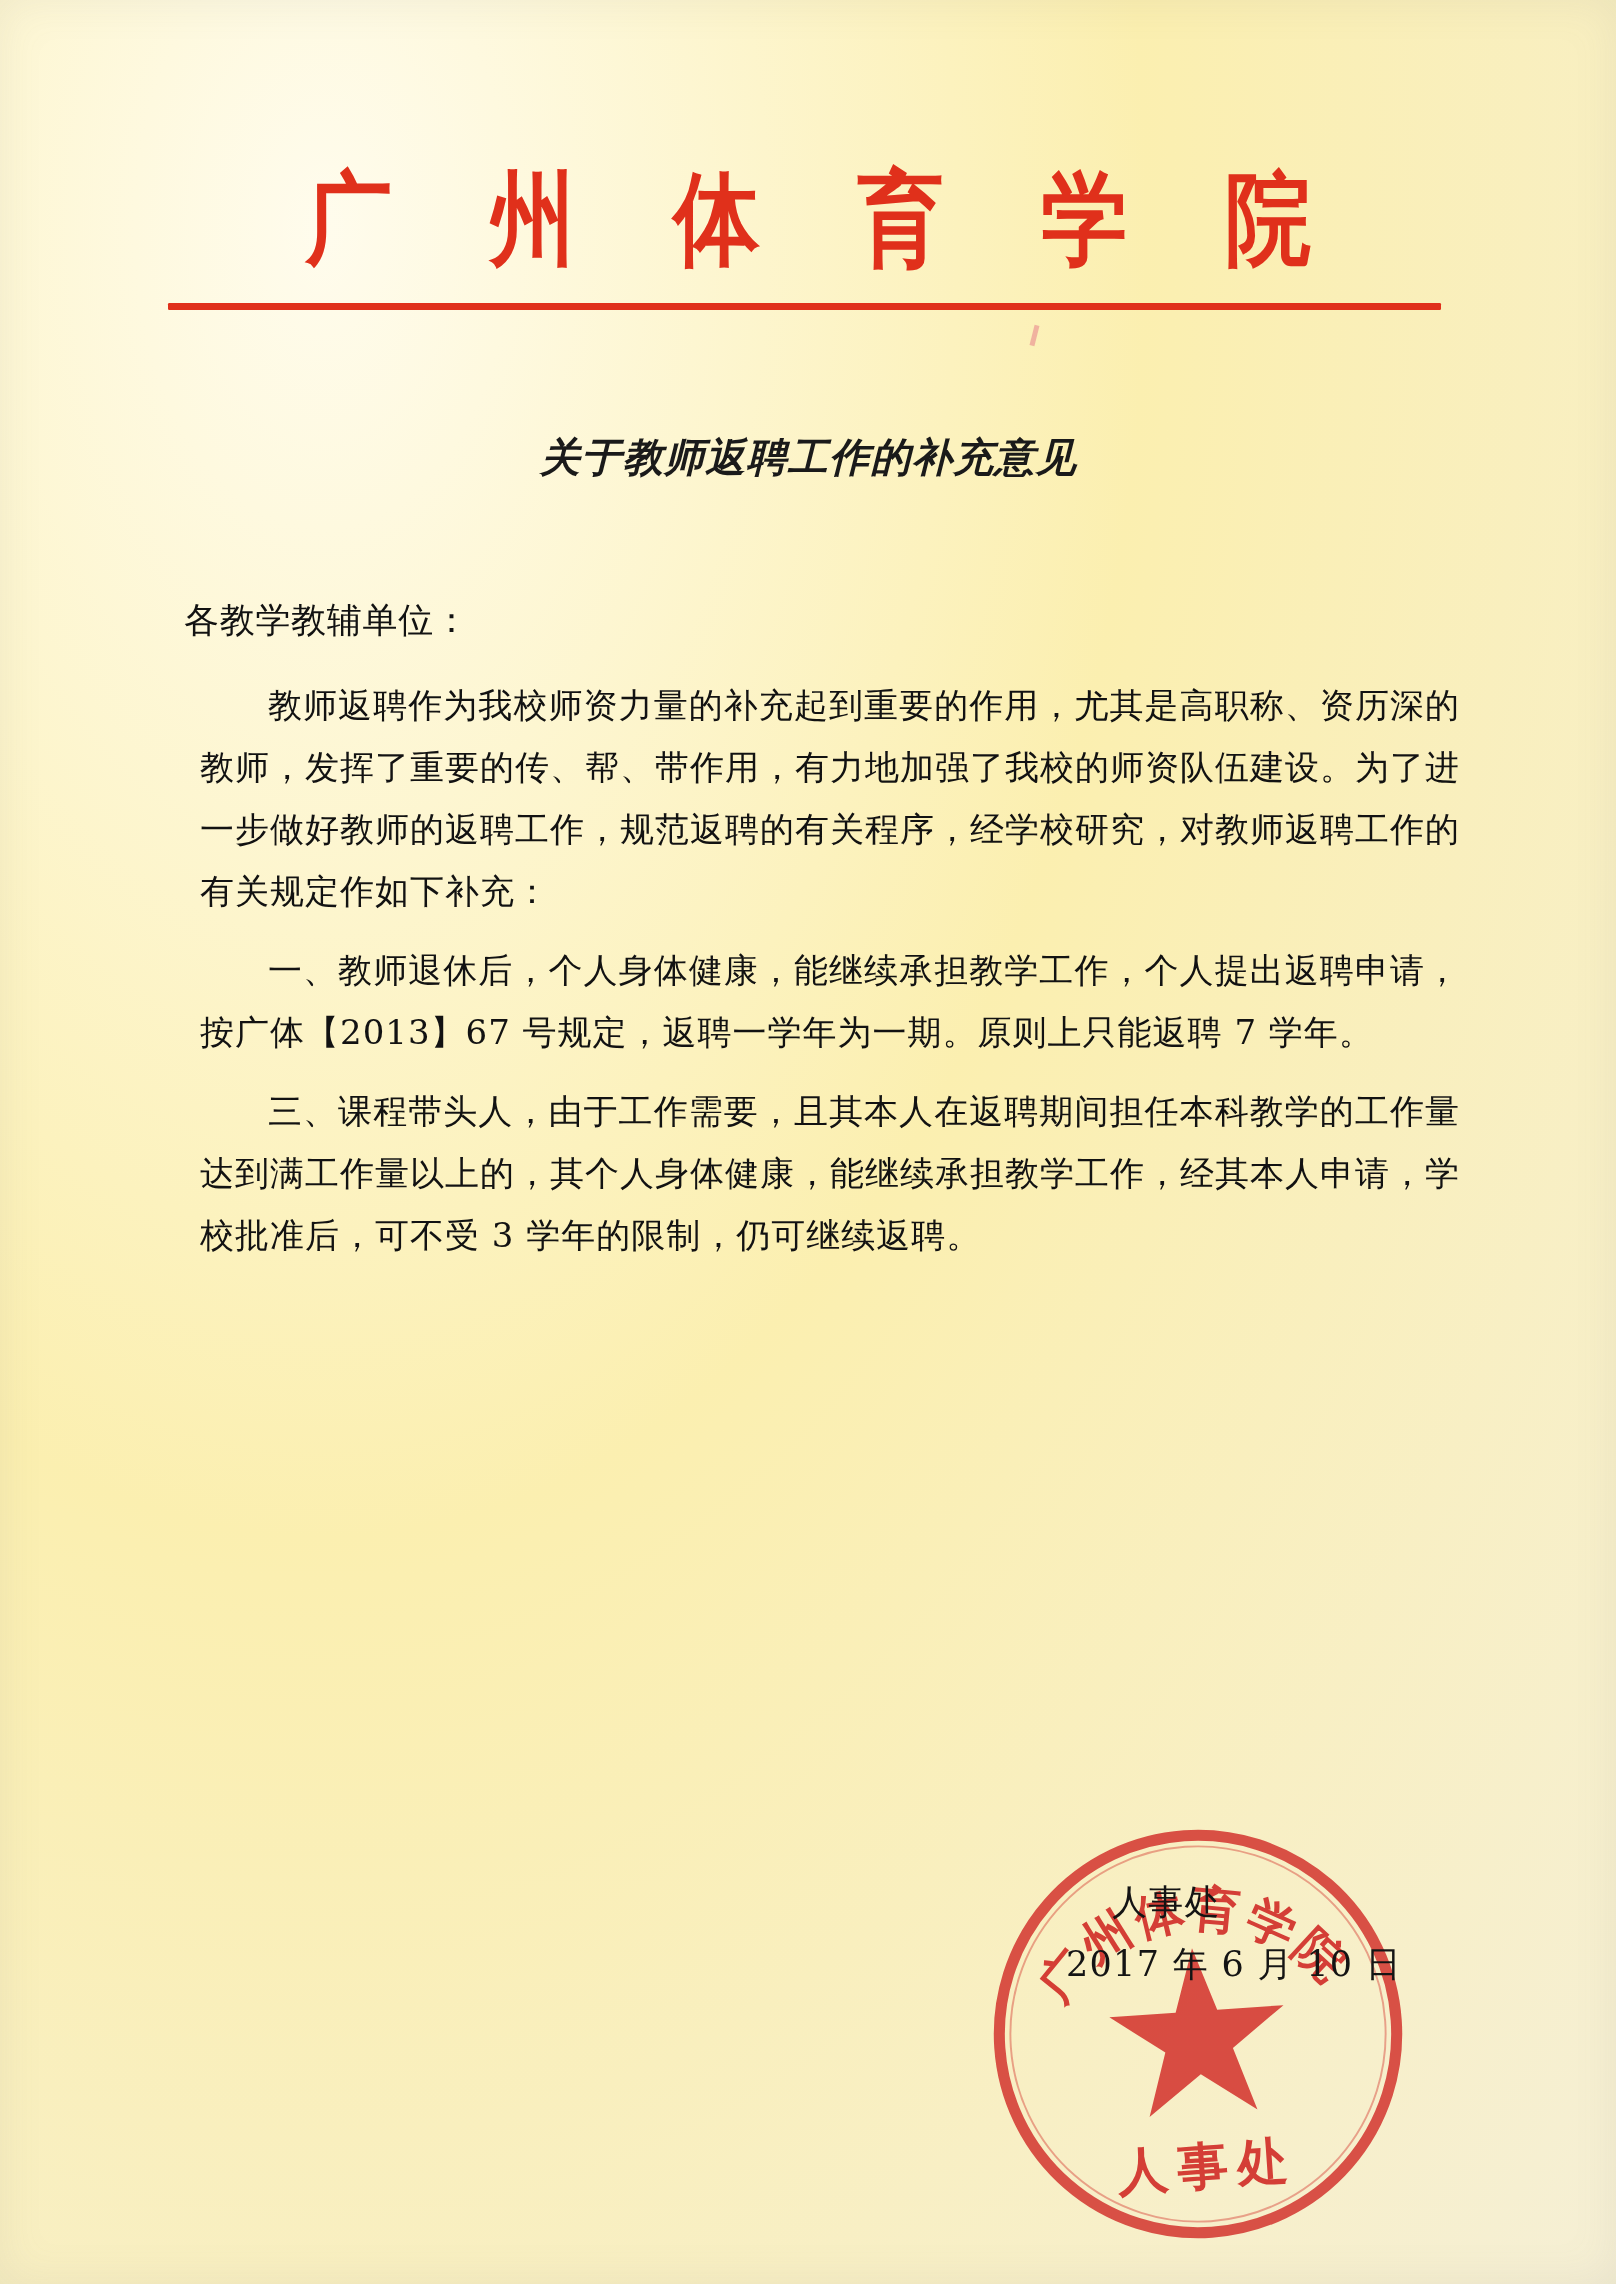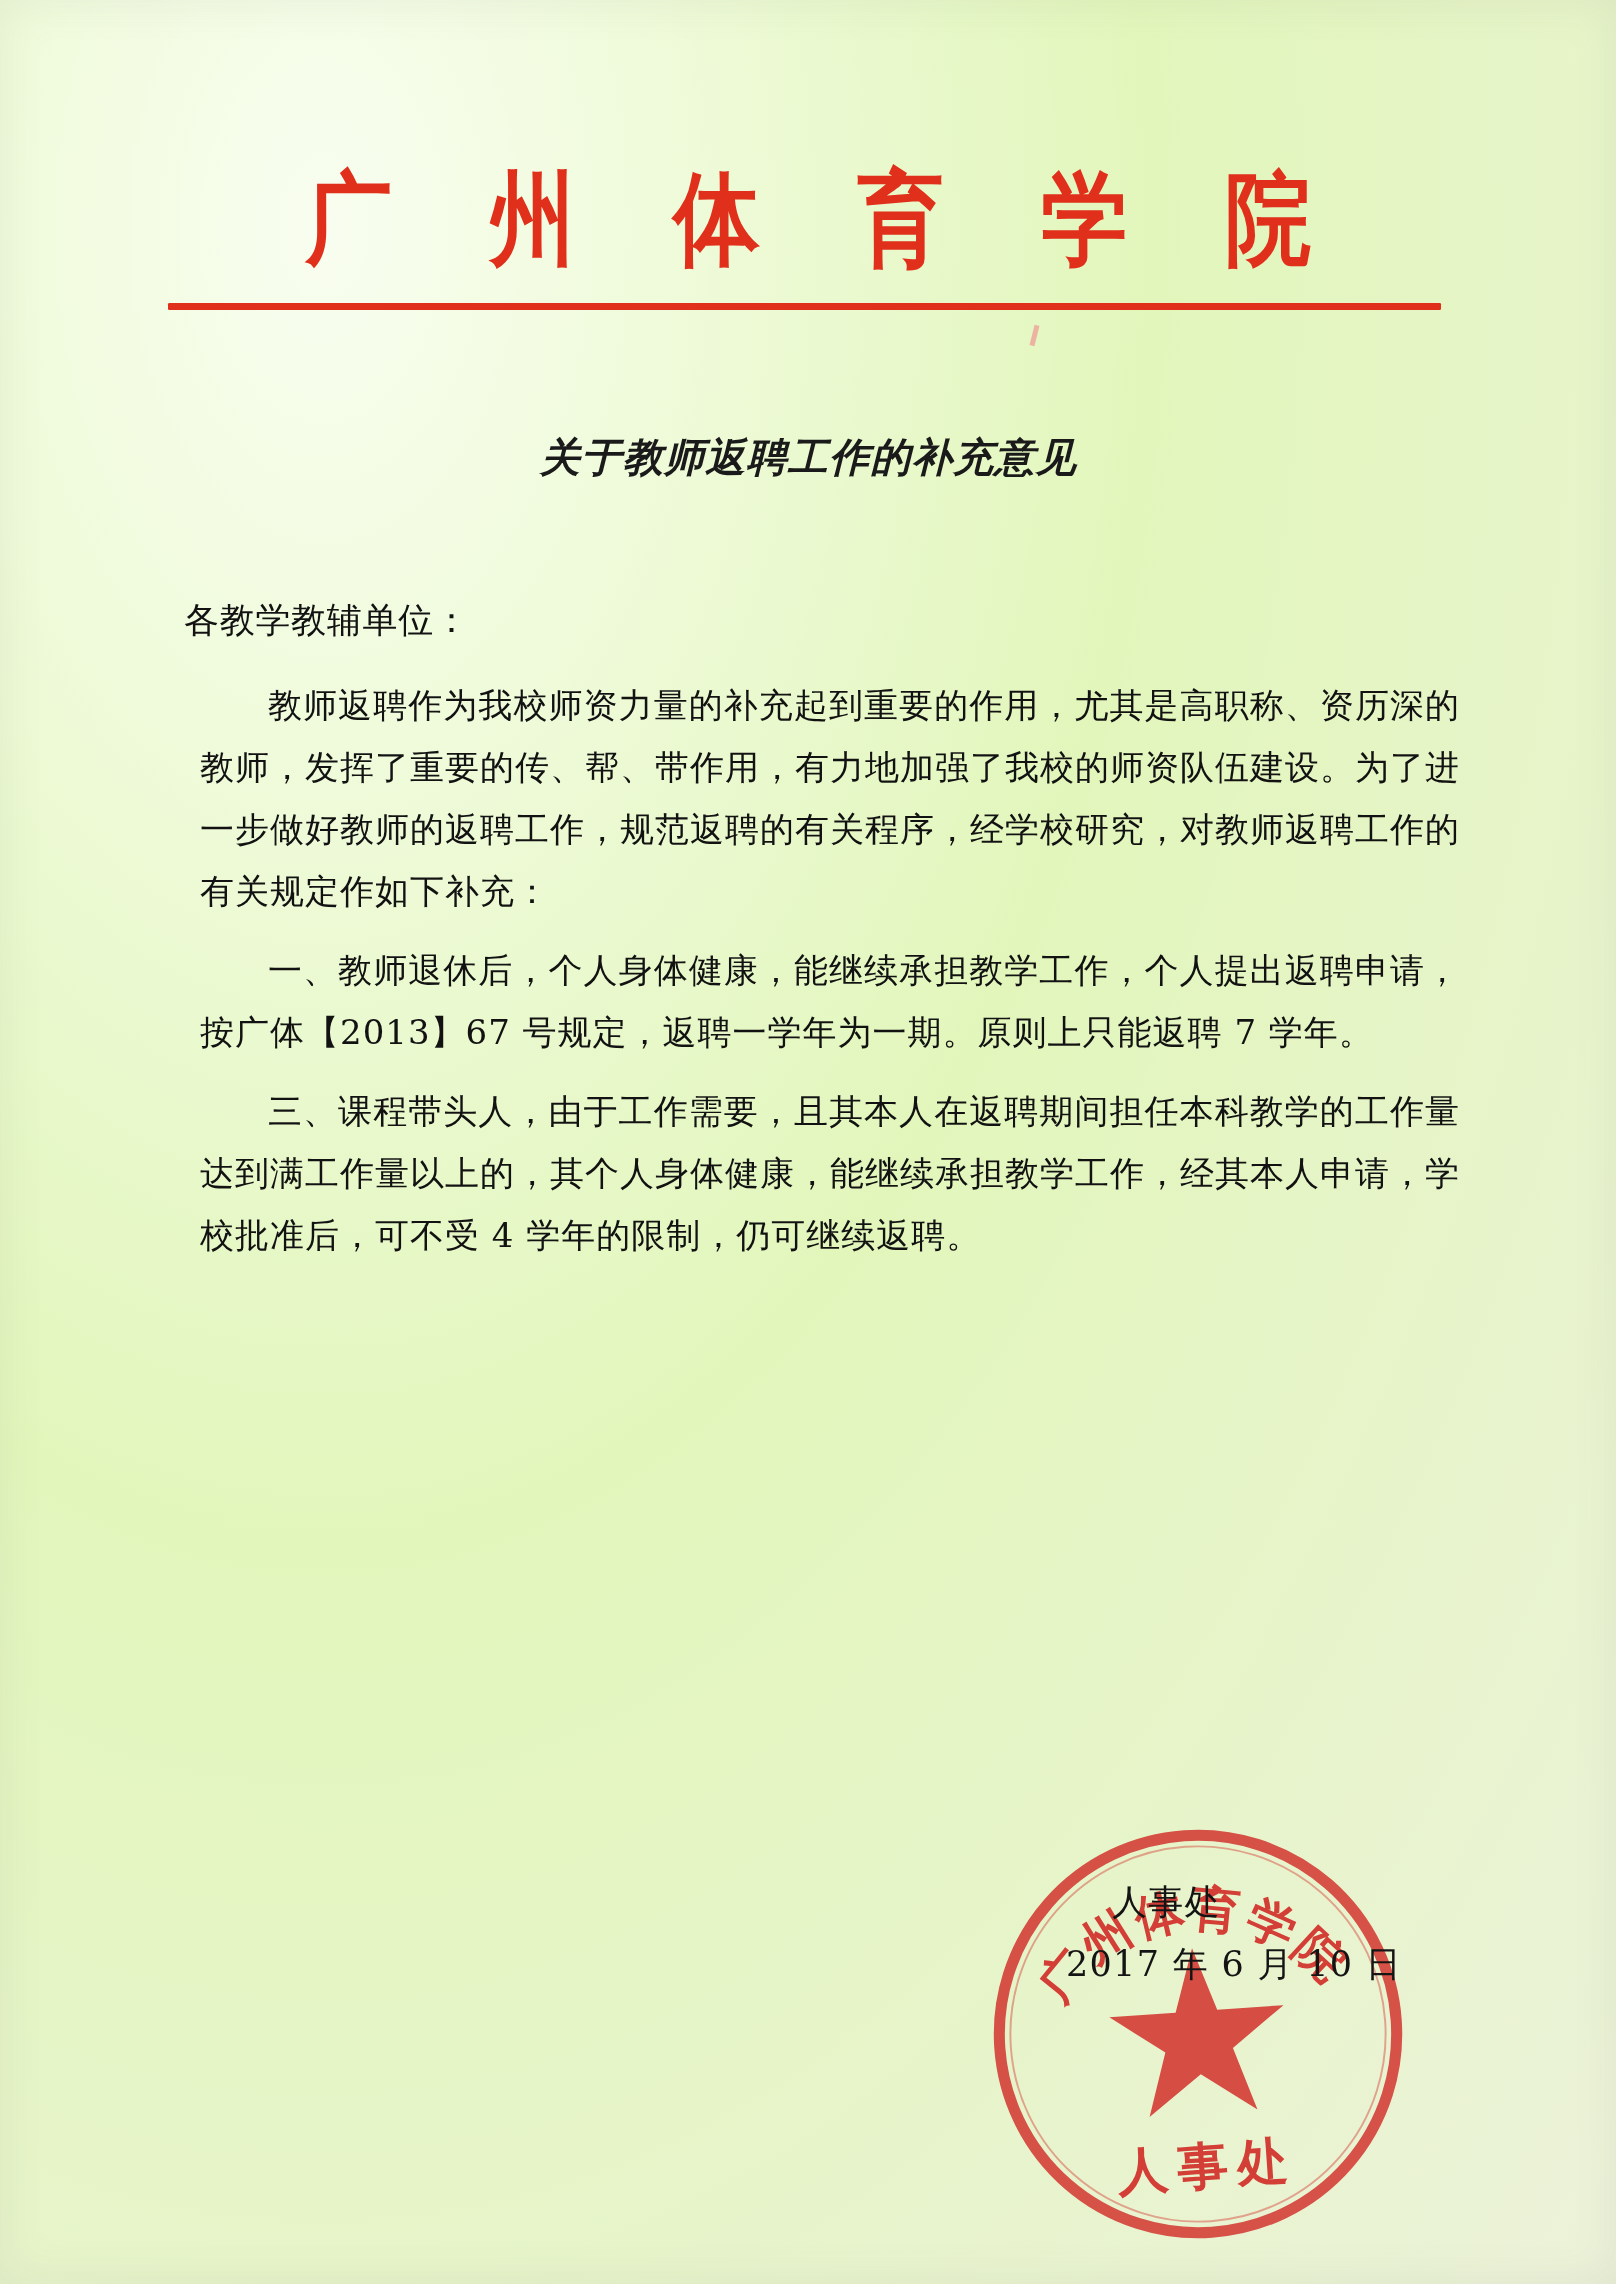--- a/index.html
+++ b/index.html
@@ -11,7 +11,7 @@
     position: relative;
     width: 1617px;
     height: 2284px;
-    background: #bef264;
+    background: #fde047;
     margin: 0 auto;
     overflow: hidden;
     font-family: "DejaVu Serif", "Liberation Serif", serif;

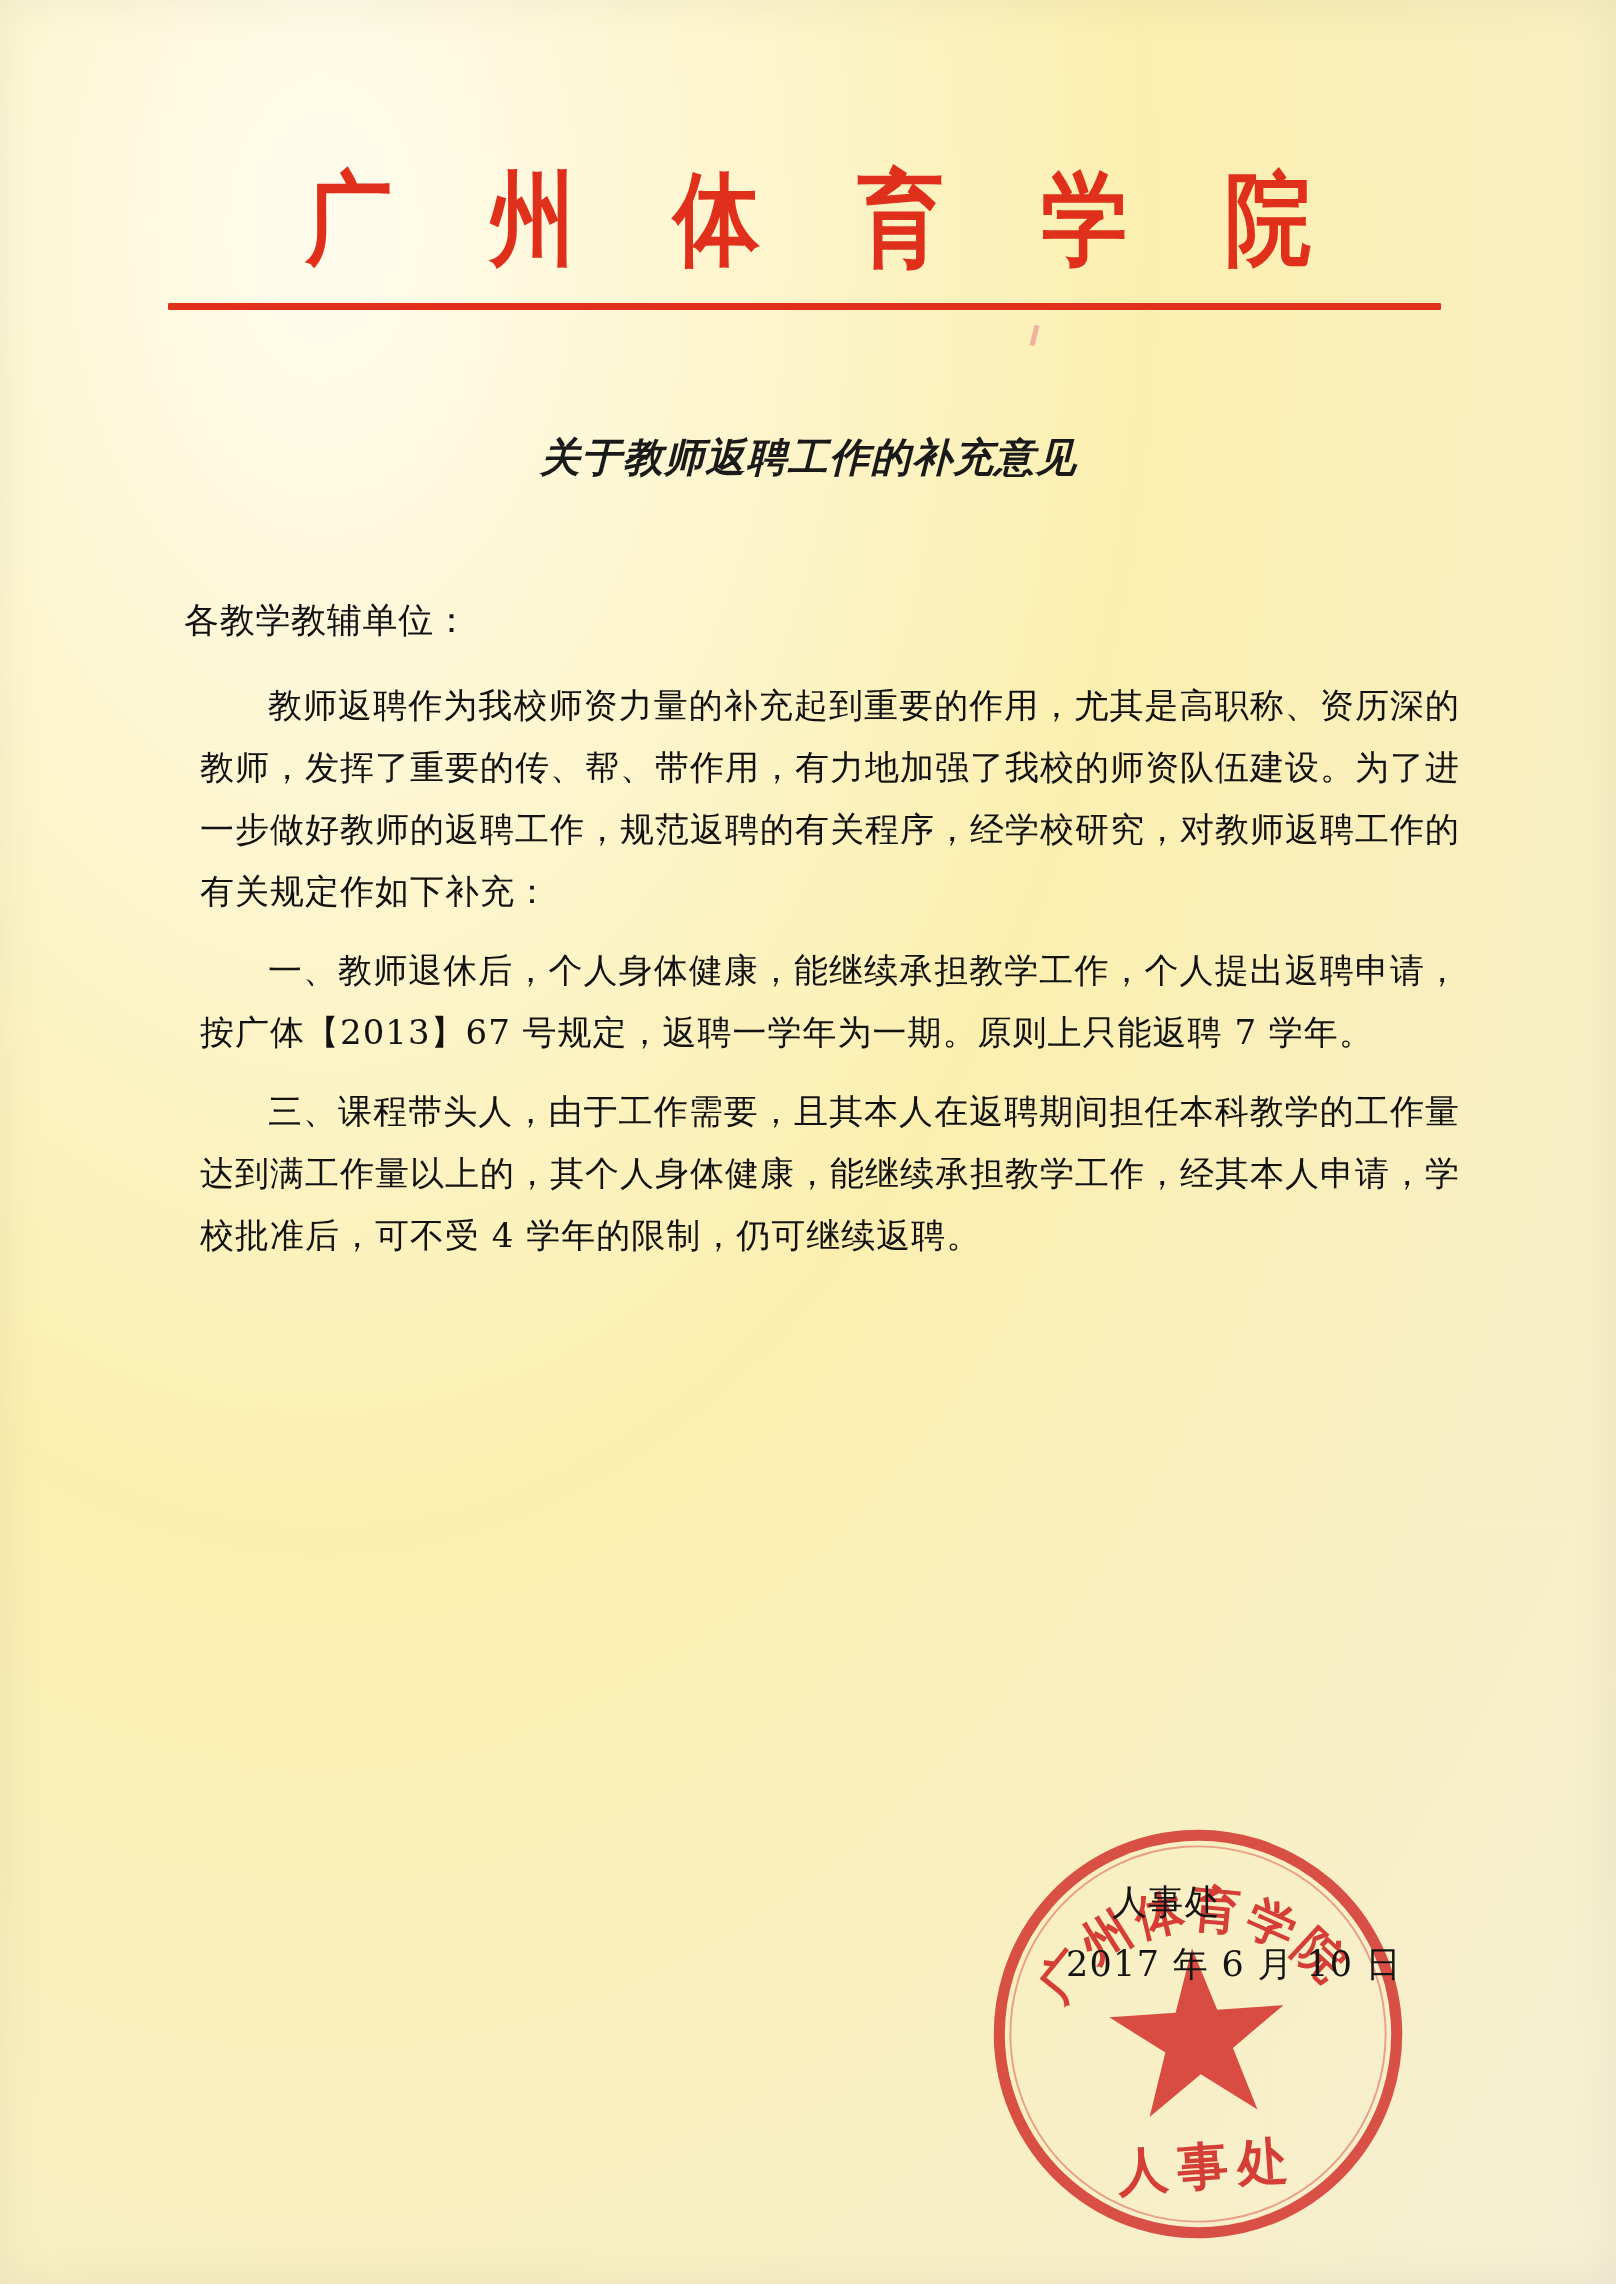--- a/index.html
+++ b/index.html
@@ -172,7 +172,7 @@
 
     <p class="para">教师返聘作为我校师资力量的补充起到重要的作用，尤其是高职称、资历深的教师，发挥了重要的传、帮、带作用，有力地加强了我校的师资队伍建设。为了进一步做好教师的返聘工作，规范返聘的有关程序，经学校研究，对教师返聘工作的有关规定作如下补充：</p>
     <p class="para">一、教师退休后，个人身体健康，能继续承担教学工作，个人提出返聘申请，按广体【2013】67 号规定，返聘一学年为一期。原则上只能返聘 7 学年。</p>
-    <p class="para">三、课程带头人，由于工作需要，且其本人在返聘期间担任本科教学的工作量达到满工作量以上的，其个人身体健康，能继续承担教学工作，经其本人申请，学校批准后，可不受 4 学年的限制，仍可继续返聘。</p>
+    <p class="para">三、课程带头人，由于工作需要，且其本人在返聘期间担任本科教学的工作量达到满工作量以上的，其个人身体健康，能继续承担教学工作，经其本人申请，学校批准后，可不受 3 学年的限制，仍可继续返聘。</p>
   </div>
 
   <div class="seal">

